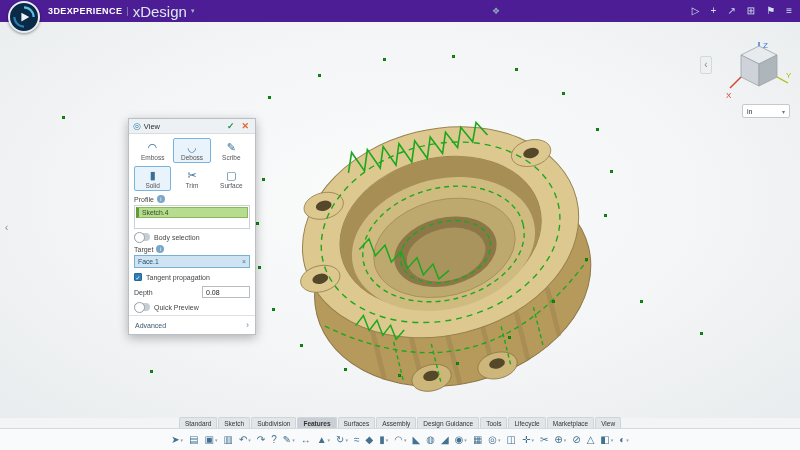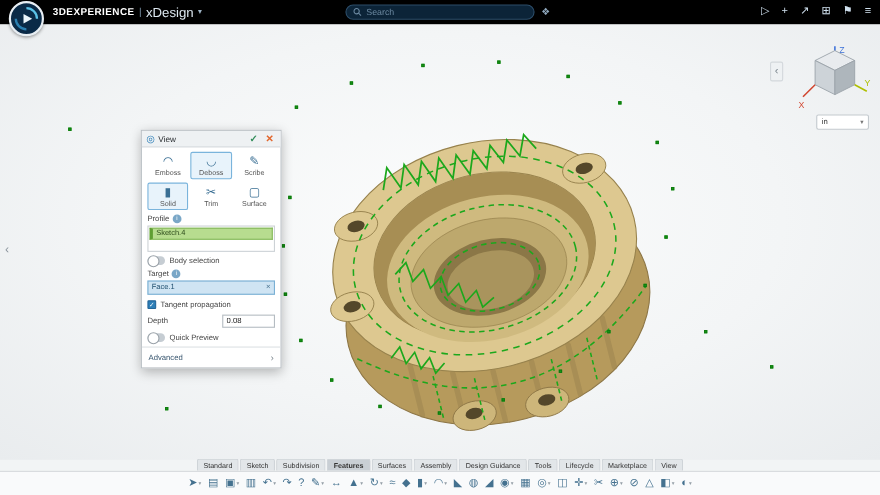--- a/index.html
+++ b/index.html
@@ -8,7 +8,7 @@
   #stage { position:relative; width:800px; height:450px; background:#f2f4f5; overflow:hidden; }
 
   
-  .topbar { position:absolute; top:0; left:0; right:0; height:22px; background:#000000; z-index:20; }
+  .topbar { position:absolute; top:0; left:0; right:0; height:22px; background:#4c1d95; z-index:20; }
   .logo-badge { position:absolute; left:8px; top:1px; width:32px; height:32px; border-radius:50%;
      background:#0a2a47; border:2px solid #e8eef3; box-shadow:0 1px 3px rgba(0,0,0,.4); z-index:25; cursor:pointer; }
   .logo-badge svg { width:100%; height:100%; display:block; }

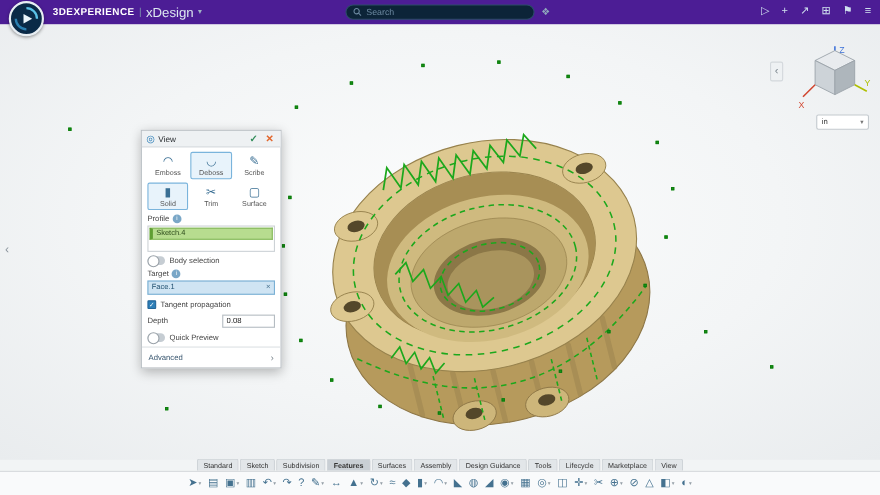--- a/index.html
+++ b/index.html
@@ -15,7 +15,7 @@
   .brand { position:absolute; left:48px; top:0; height:22px; display:flex; align-items:center; gap:4px; color:#fff; }
   .brand-name { font-size:9px; font-weight:bold; letter-spacing:.4px; }
   .brand-sep { font-size:9px; color:#7f98ad; }
-  .app-name { font-size:12px; color:#dce7ef; cursor:pointer; }
+  .app-name { font-size:15px; color:#dce7ef; cursor:pointer; }
   .brand .caret { font-size:7px; color:#9fb4c6; cursor:pointer; }
   .search { position:absolute; left:50%; top:4px; transform:translateX(-50%); width:172px; height:14px;
      background:#0c2438; border:1px solid #2c4d69; border-radius:8px; display:flex; align-items:center; padding:0 6px; }

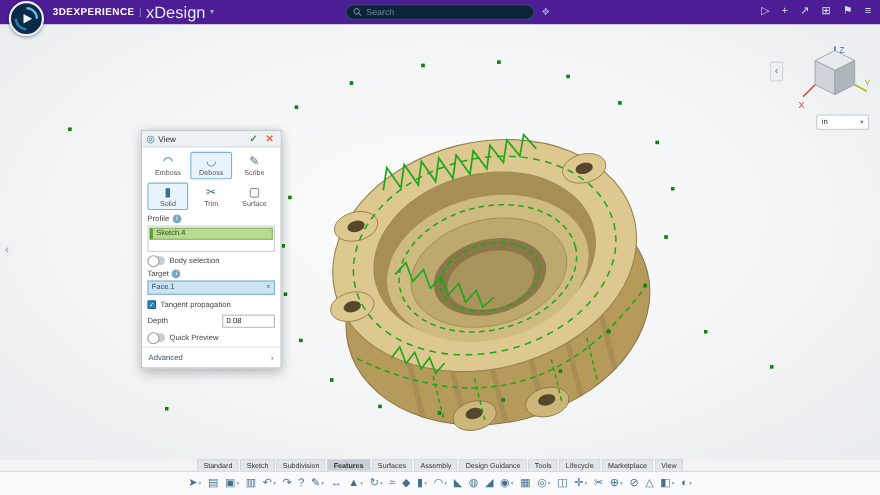--- a/index.html
+++ b/index.html
@@ -199,13 +199,6 @@
       <span class="app-name">xDesign</span>
       <span class="caret">▾</span>
     </div>
-    <div class="search">
-      <svg viewBox="0 0 10 10">
-        <circle cx="4" cy="4" r="3" fill="none" stroke="#6d8aa2" stroke-width="1.2"></circle>
-        <line x1="6.2" y1="6.2" x2="9" y2="9" stroke="#6d8aa2" stroke-width="1.2"></line>
-      </svg>
-      <input type="text" placeholder="Search" style="">
-    </div>
     <span class="search-side">❖</span>
     <div class="right-icons">
 

